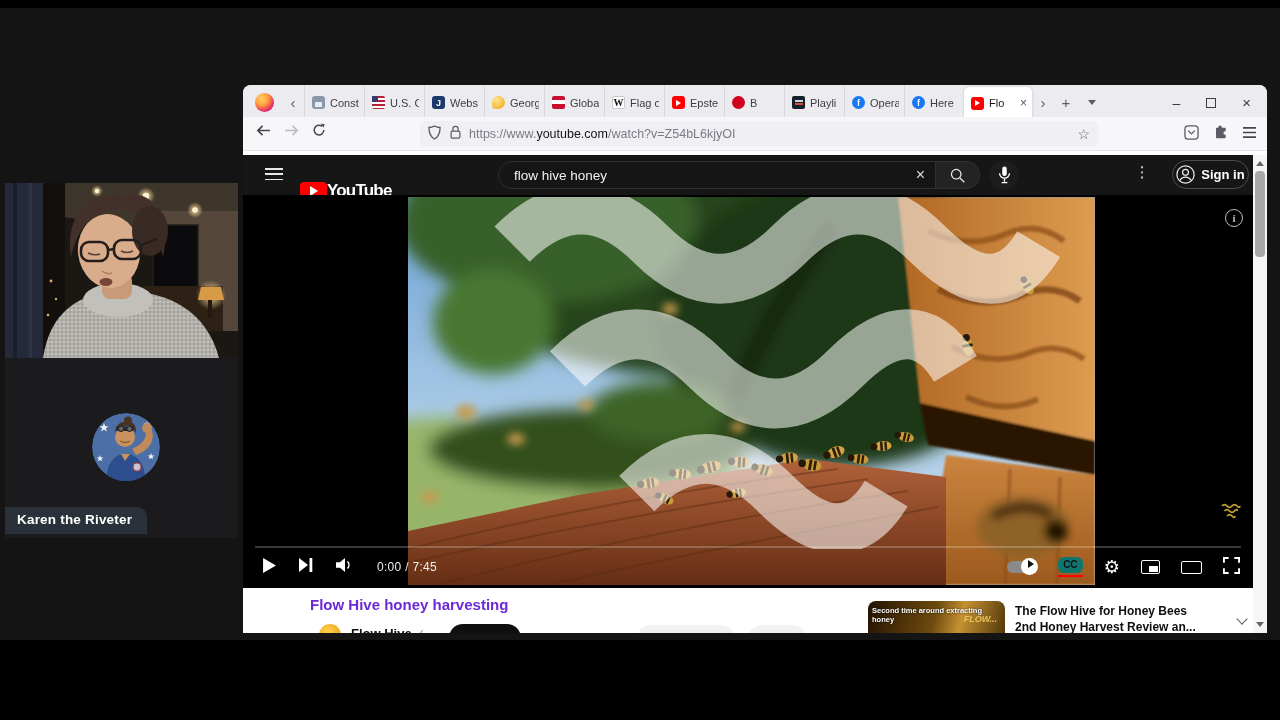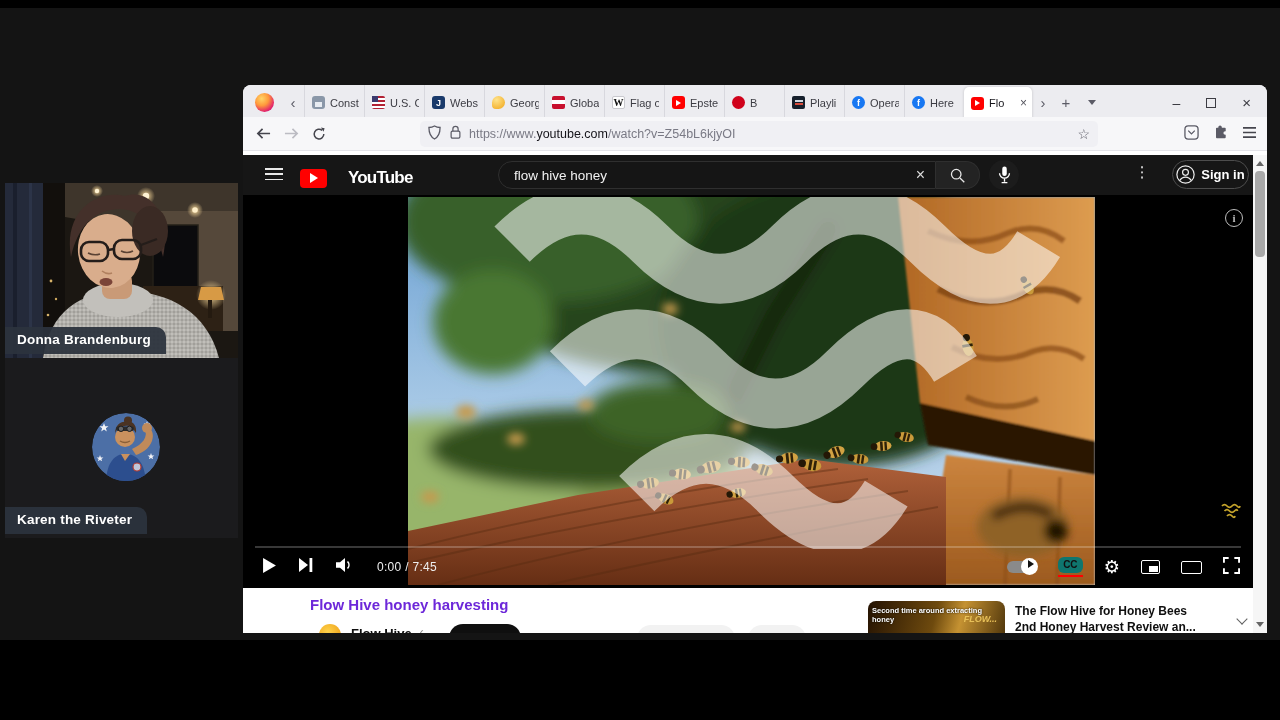--- a/index.html
+++ b/index.html
@@ -56,7 +56,7 @@
   #win-close{font-size:15px}
 
   
-  #navbar{position:absolute;left:0;top:32px;width:1024px;height:34px;background:#f7f7f9;display:flex;align-items:center;border-bottom:1px solid #e3e3e8}
+  #navbar{position:absolute;left:0;top:32px;width:1024px;height:34px;background:#f7f7f9;display:flex;border-bottom:1px solid #e3e3e8}
   .nav-icon{width:28px;height:26px;display:flex;align-items:center;justify-content:center}
   #urlbar{position:absolute;left:177px;top:4px;width:678px;height:26px;background:#f0f0f4;border-radius:5px;display:flex;align-items:center;padding:0 8px}
   #url-text{font-size:12.5px;color:#7a7a85;margin-left:8px;white-space:nowrap}

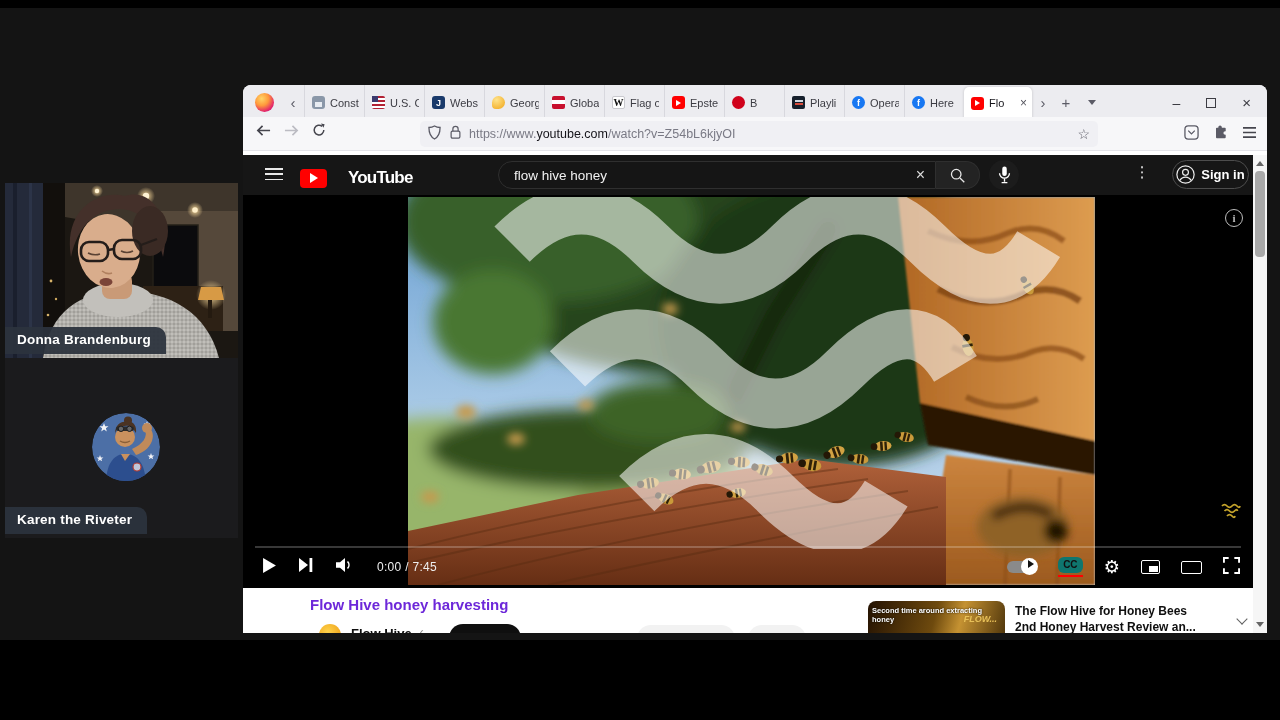--- a/index.html
+++ b/index.html
@@ -68,7 +68,7 @@
   #masthead{position:absolute;left:0;top:70px;width:1010px;height:40px;background:#161616}
   #yt-burger{position:absolute;left:22px;top:13px;width:18px}
   #yt-burger i{display:block;height:1.7px;background:#e8e8e8;margin-bottom:3.6px}
-  #yt-logo{position:absolute;left:57px;top:13px;display:flex;align-items:center;gap:21px}
+  #yt-logo{position:absolute;left:57px;top:26px;display:flex;align-items:center;gap:0}
   #yt-logo-box{width:27px;height:19px;background:#f00;border-radius:4px;display:flex;align-items:center;justify-content:center}
   #yt-logo-box::after{content:"";border-left:8px solid #fff;border-top:5px solid transparent;border-bottom:5px solid transparent}
   #yt-logo-text{color:#fff;font-size:17px;font-weight:700;letter-spacing:-0.8px}

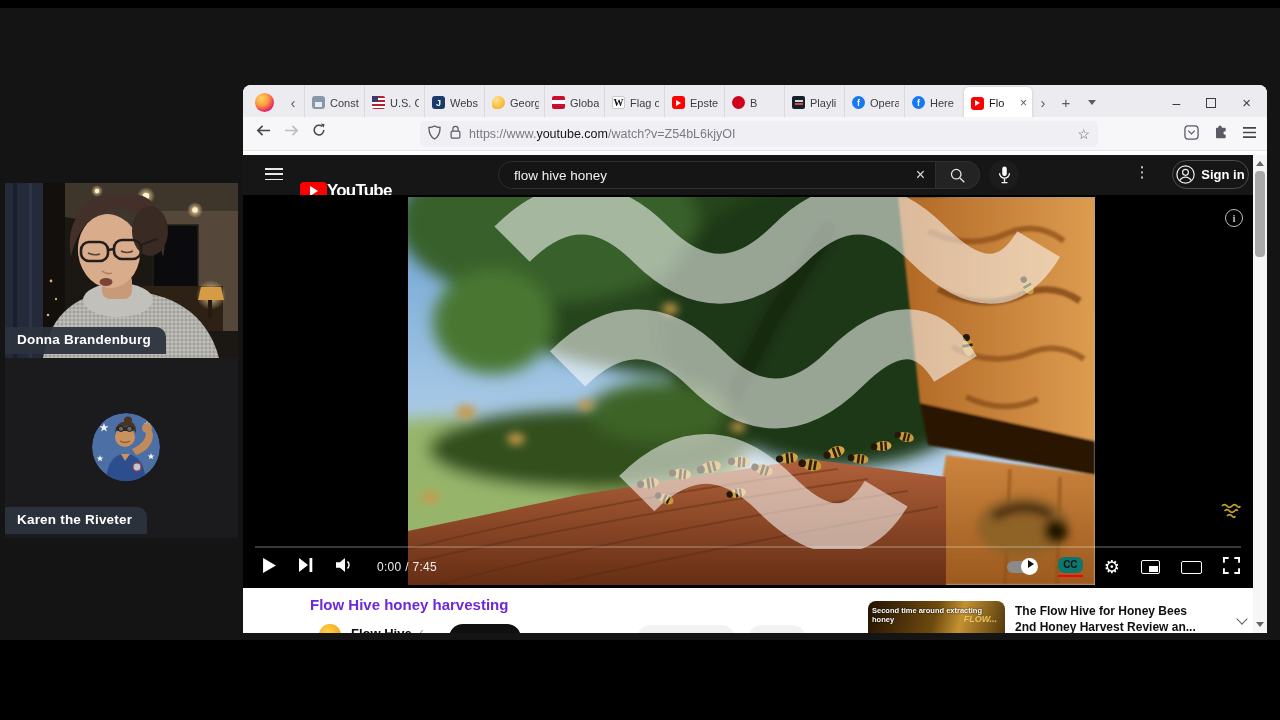--- a/index.html
+++ b/index.html
@@ -184,7 +184,6 @@
     <path d="M97,88 q5,4 10,2" stroke="#b0805f" stroke-width="1.6" fill="none"></path>
     <ellipse cx="101" cy="99" rx="6.5" ry="4" fill="#7a4438"></ellipse>
   </svg>
-  <div class="name-label">Donna Brandenburg</div>
 </div>
 
 <div class="tile" id="tile-karen">

